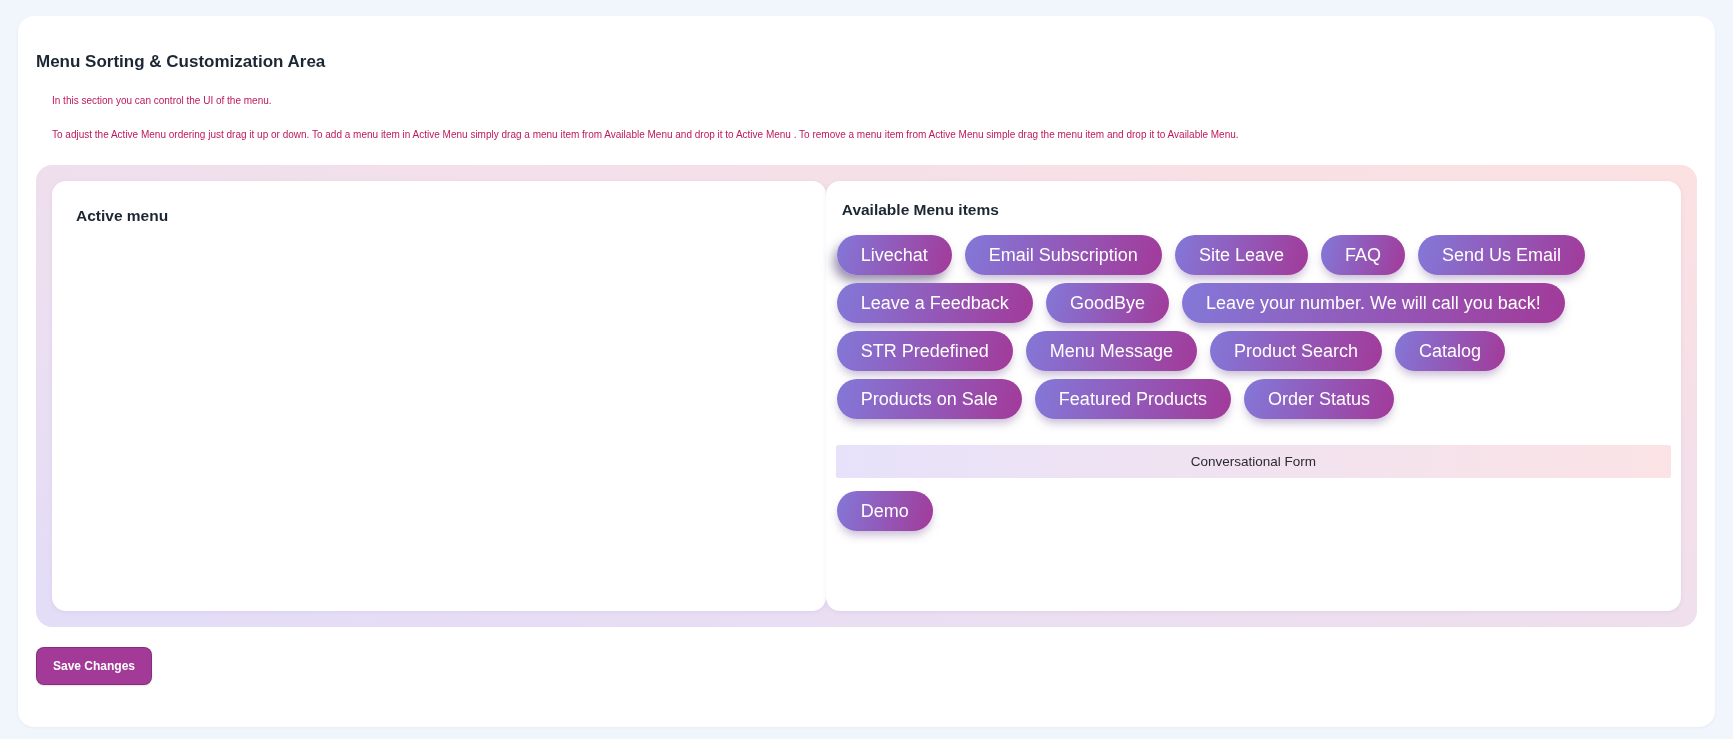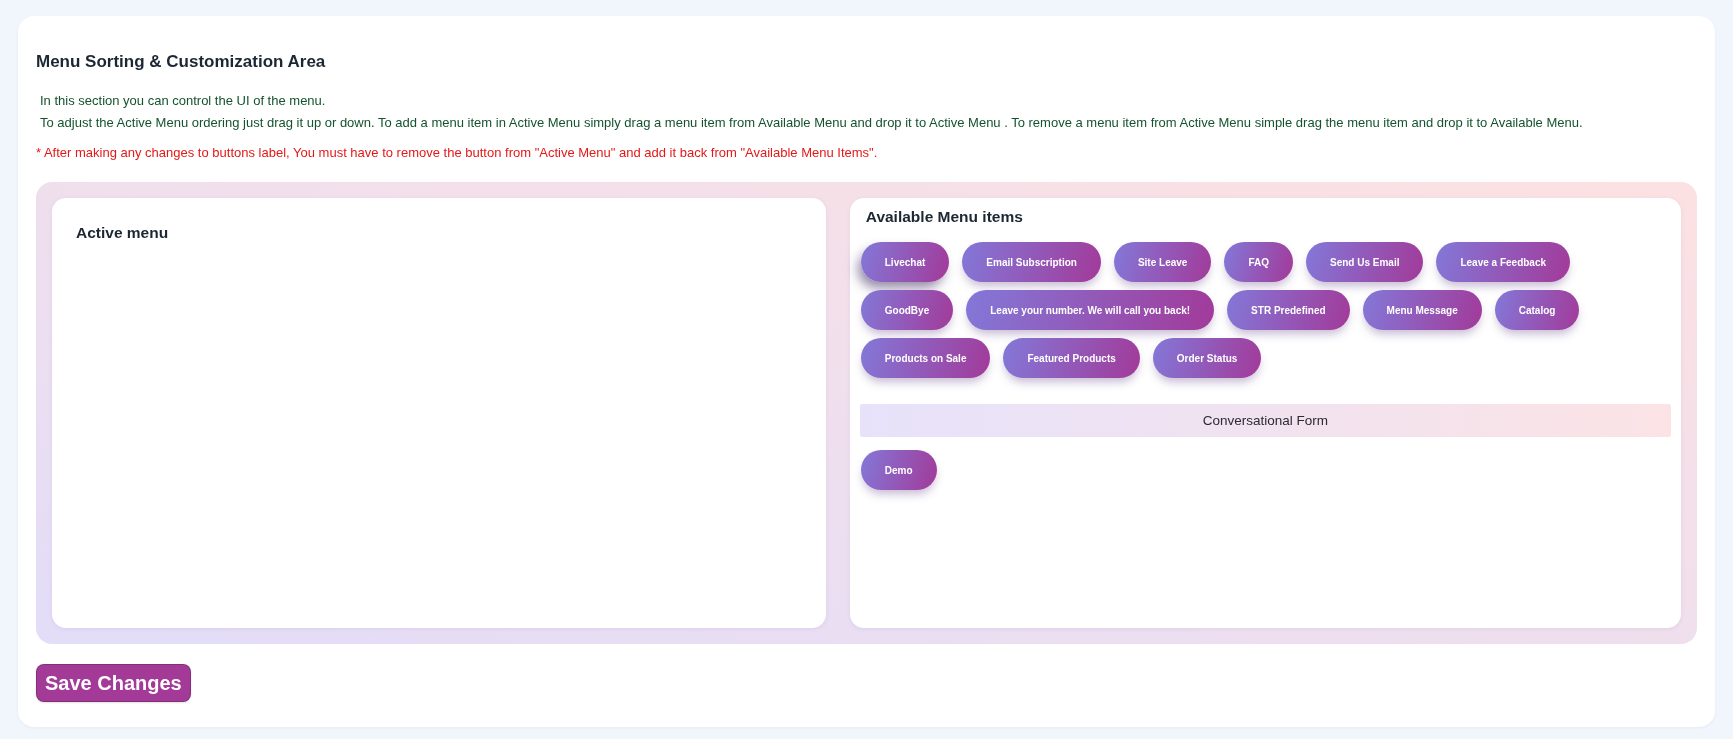--- a/index.html
+++ b/index.html
@@ -21,7 +21,7 @@
     margin:0 0 20px 0;
     font-size:17px; font-weight:700; color:#1c2733;
   }
-  .desc p { margin:4px; font-size:13px; color:#14532d; line-height:17.5px; }
+  .desc p { margin:16px; font-size:10px; color:#be185d; line-height:17.5px; }
   .warning { margin:14px 0 0 0; font-size:13px; color:var(--warning-color,#e41818); }
   .dnd {
     margin-top:22px; height:462px; border-radius:16px; padding:16px;

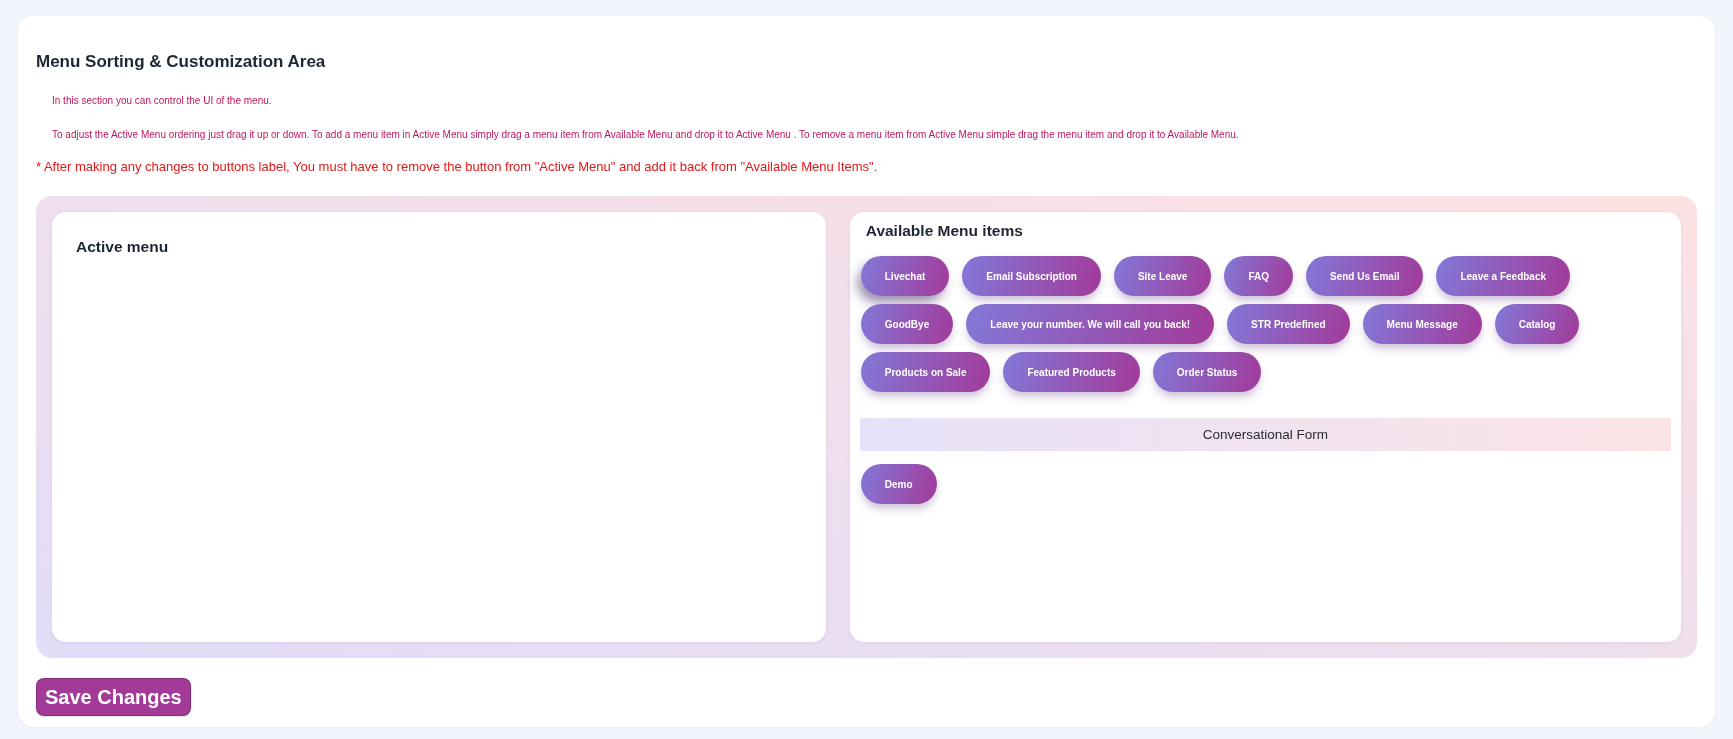--- a/index.html
+++ b/index.html
@@ -70,7 +70,6 @@
     <p>To adjust the Active Menu ordering just drag it up or down. To add a menu item in Active Menu simply drag a menu item from Available Menu and drop it to Active Menu . To remove a menu item from Active Menu simple drag the menu item and drop it to Available Menu.</p>
   </div>
 
-  <p class="warning">* After making any changes to buttons label, You must have to remove the button from "Active Menu" and add it back from "Available Menu Items".</p>
 
   <div class="dnd">
     <div class="panel active-panel">

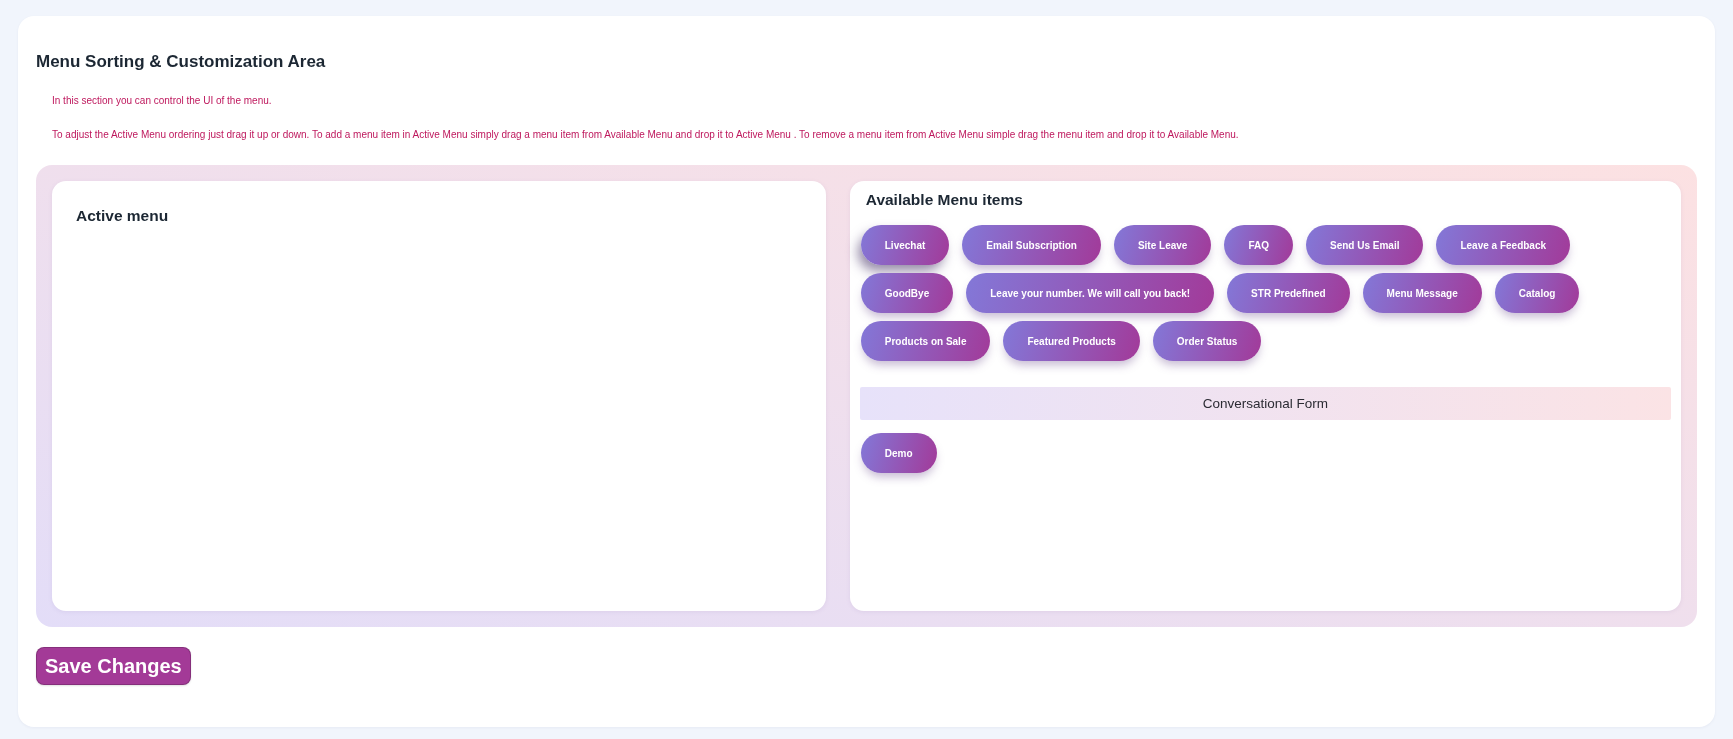--- a/index.html
+++ b/index.html
@@ -31,7 +31,7 @@
   .panel { background:#fff; border-radius:14px; box-shadow:0 1px 4px rgba(120,90,160,.10); }
   .panel-title { margin:0; font-size:15.5px; font-weight:700; color:#1c2733; }
   .panel.active-panel { width:47.5%; padding:26px 24px; }
-  .panel.available-panel { flex:1; padding:6px 10px 10px 10px;margin-left:24px; }
+  .panel.available-panel { flex:1; padding:16px 10px 10px 10px; }
   .available-panel .panel-title { margin:4px 0 16px 6px; }
   .section-bar {
     height:33px; border-radius:2px; margin-bottom:13px;

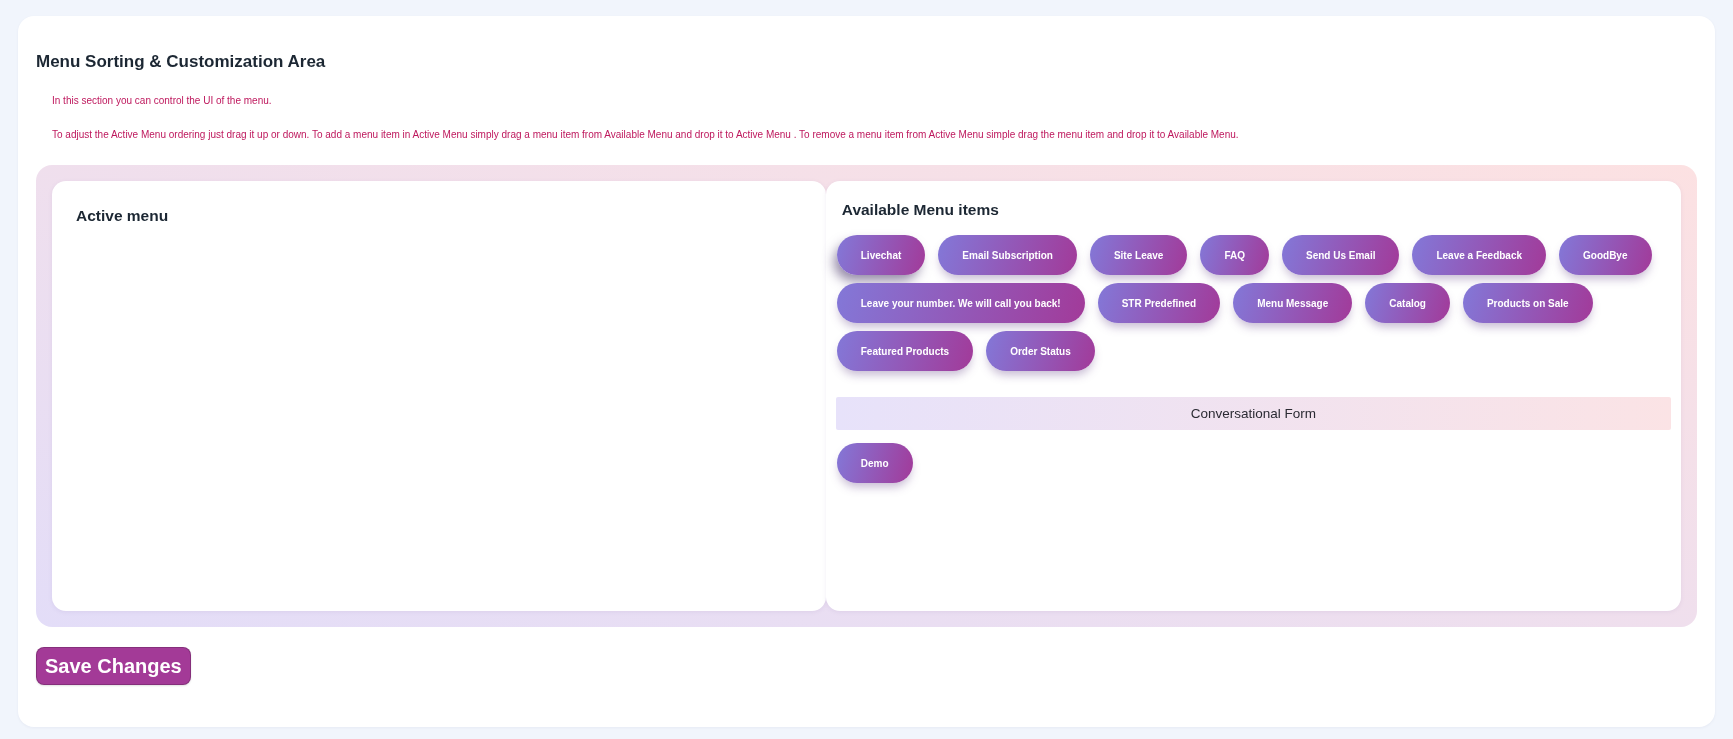--- a/index.html
+++ b/index.html
@@ -43,7 +43,7 @@
   .pill {
     height:40px; padding:0 24px; border:0; border-radius:21px;
     display:inline-flex; align-items:center;
-    color:#fff; font-weight:700; font-size:10px; font-family:inherit;
+    color:#fff; font-weight:400; font-size:18px; font-family:inherit;
     background: linear-gradient(105deg, var(--pill-grad, #8378d8, #a23a99));
     box-shadow: 0 6px 10px -2px rgba(91,56,128,.35);
     cursor: grab; white-space:nowrap;

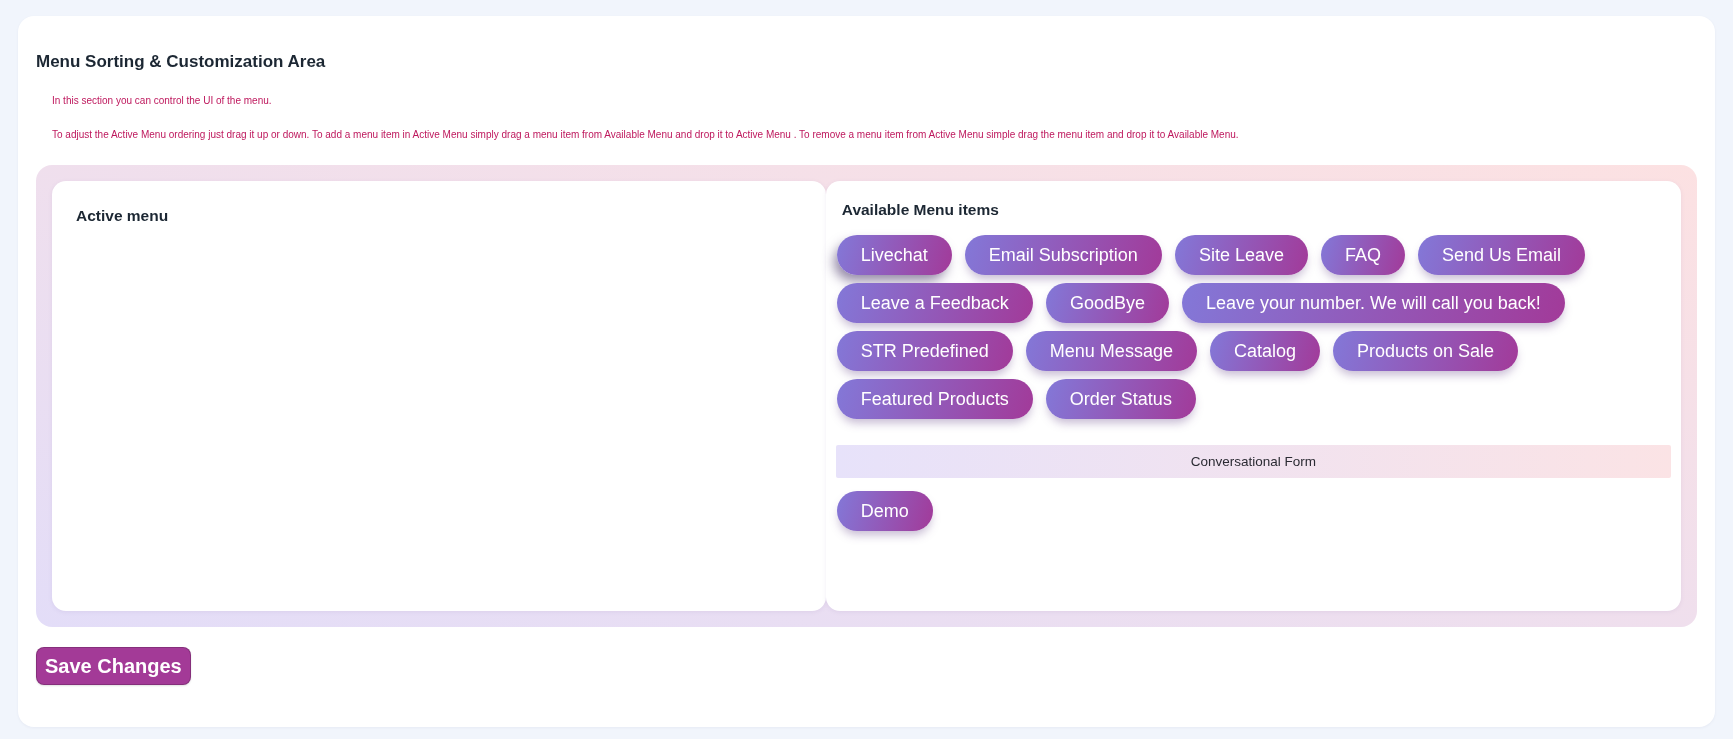--- a/index.html
+++ b/index.html
@@ -90,6 +90,7 @@
             <button class="pill">Leave your number. We will call you back!</button>
             <button class="pill">STR Predefined</button>
             <button class="pill">Menu Message</button>
+            <button class="pill">Product Search</button>
             <button class="pill">Catalog</button>
             <button class="pill">Products on Sale</button>
             <button class="pill">Featured Products</button>

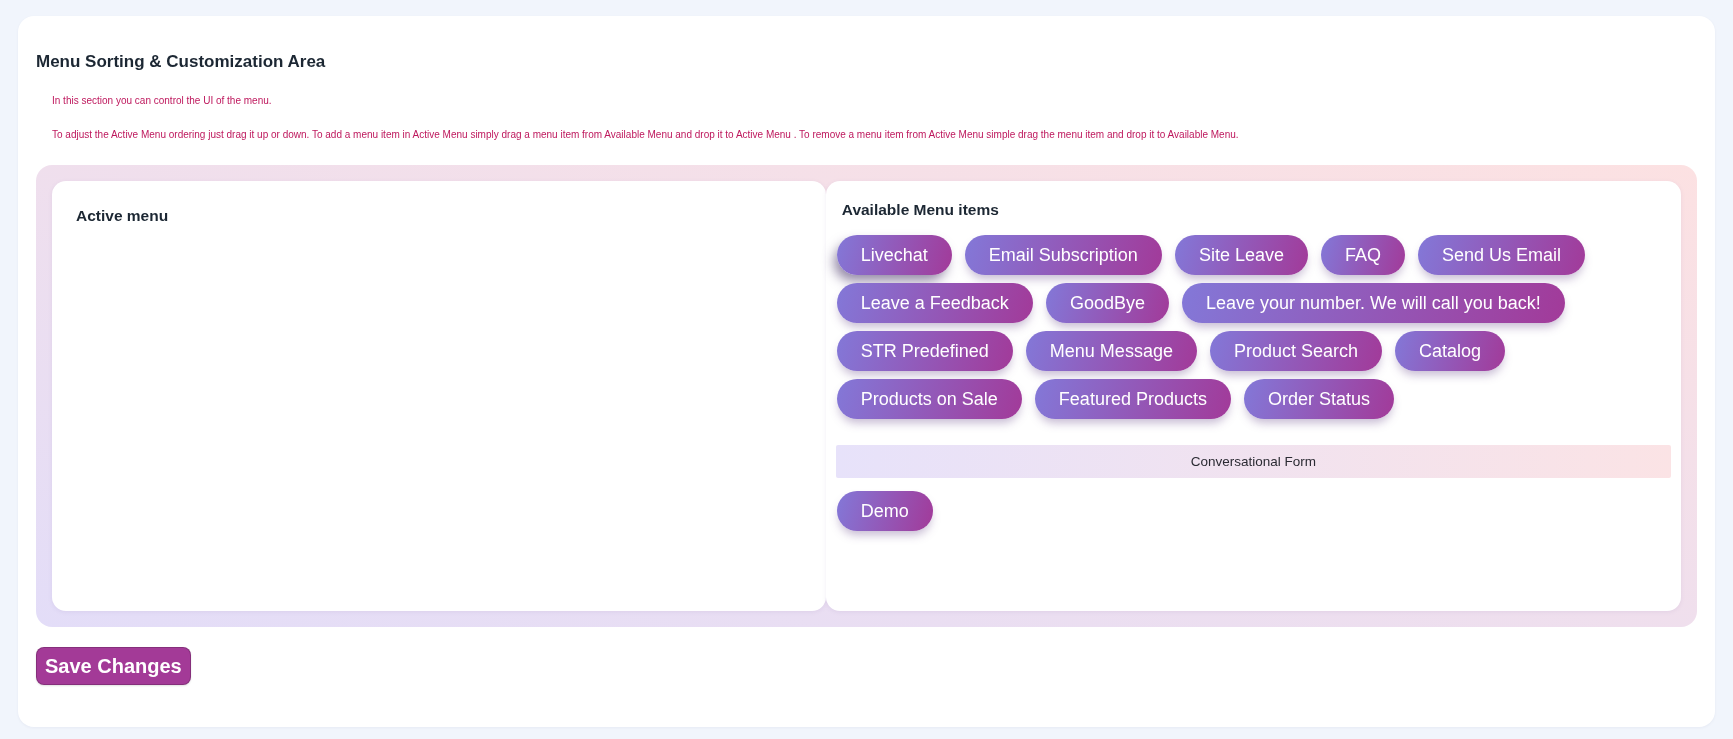--- a/index.html
+++ b/index.html
@@ -52,10 +52,10 @@
     box-shadow: -4px 7px 12px -1px rgba(60,40,95,.55);
   }
   .save-btn {
-    margin-top:20px; height:38px; padding:0 8px;
+    margin-top:20px; height:38px; padding:0 16px;
     border:1px solid rgba(0,0,0,.18); border-radius:8px;
     background: var(--save-bg, #a33a97); color:#fff;
-    font-weight:700; font-size:20px; font-family:inherit; cursor:pointer;
+    font-weight:700; font-size:12px; font-family:inherit; cursor:pointer;
     box-shadow: 0 1px 2px rgba(0,0,0,.12);
   }
 </style>

